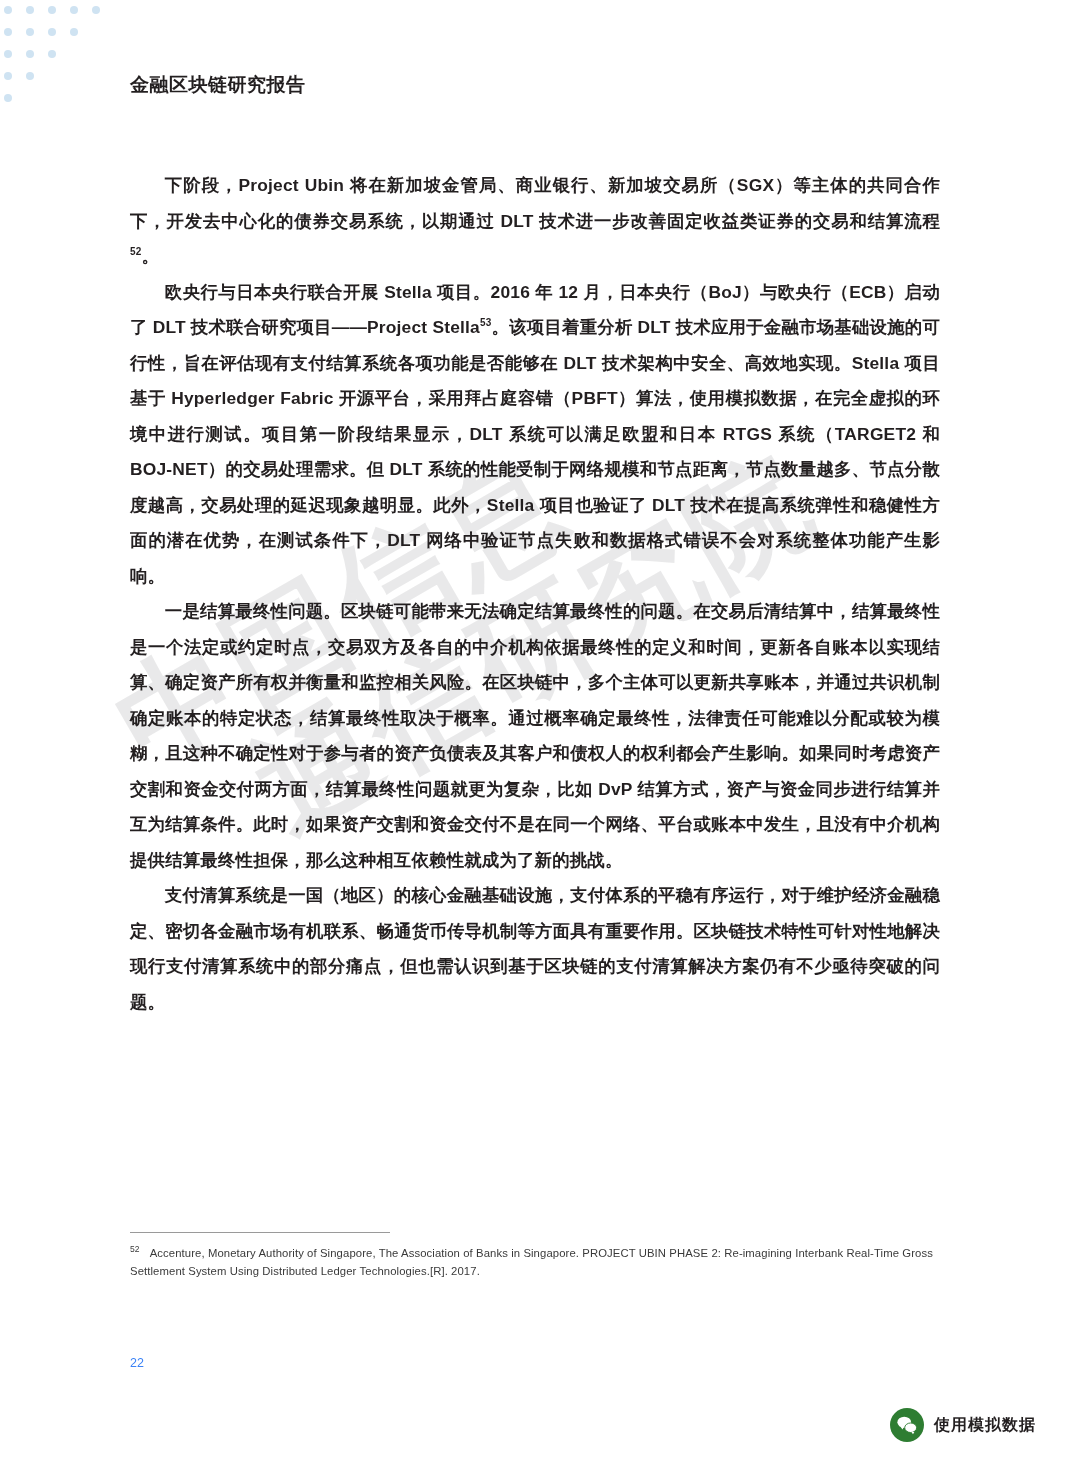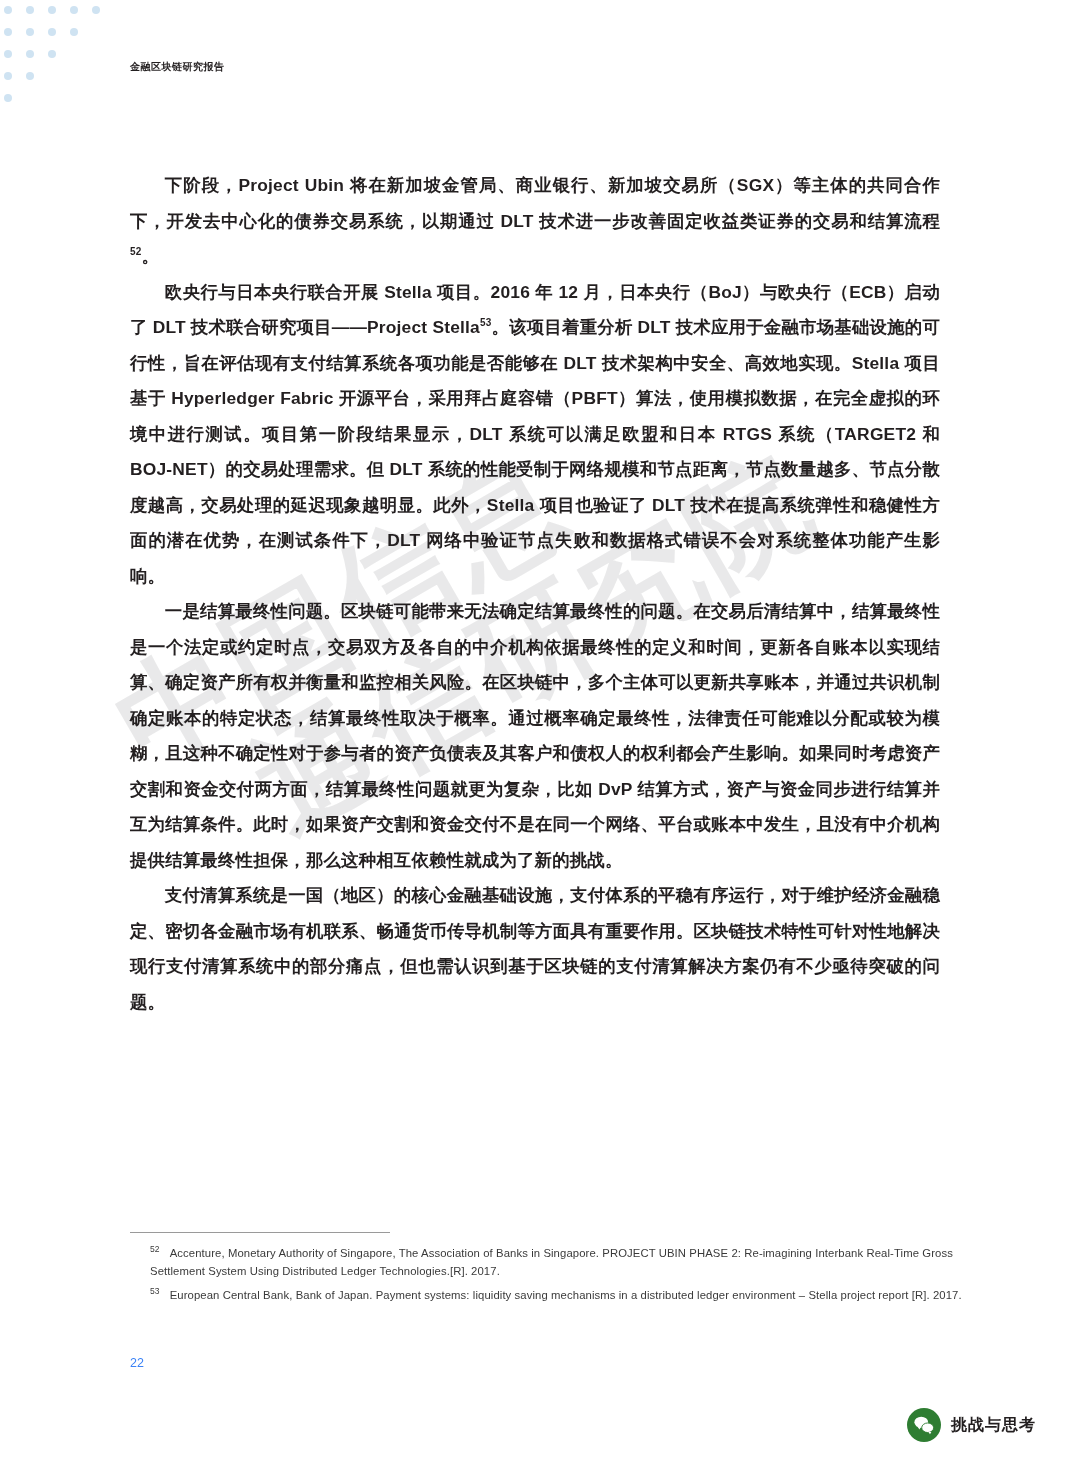--- a/index.html
+++ b/index.html
@@ -35,9 +35,9 @@
   
   .header {
     position: absolute;
-    top: 60px;
-    left: 130px;
-    font-size: 10px;
+    top: 72px;
+    left: 130px;
+    font-size: 19px;
     font-weight: bold;
     letter-spacing: 0.5px;
     color: #231f20;

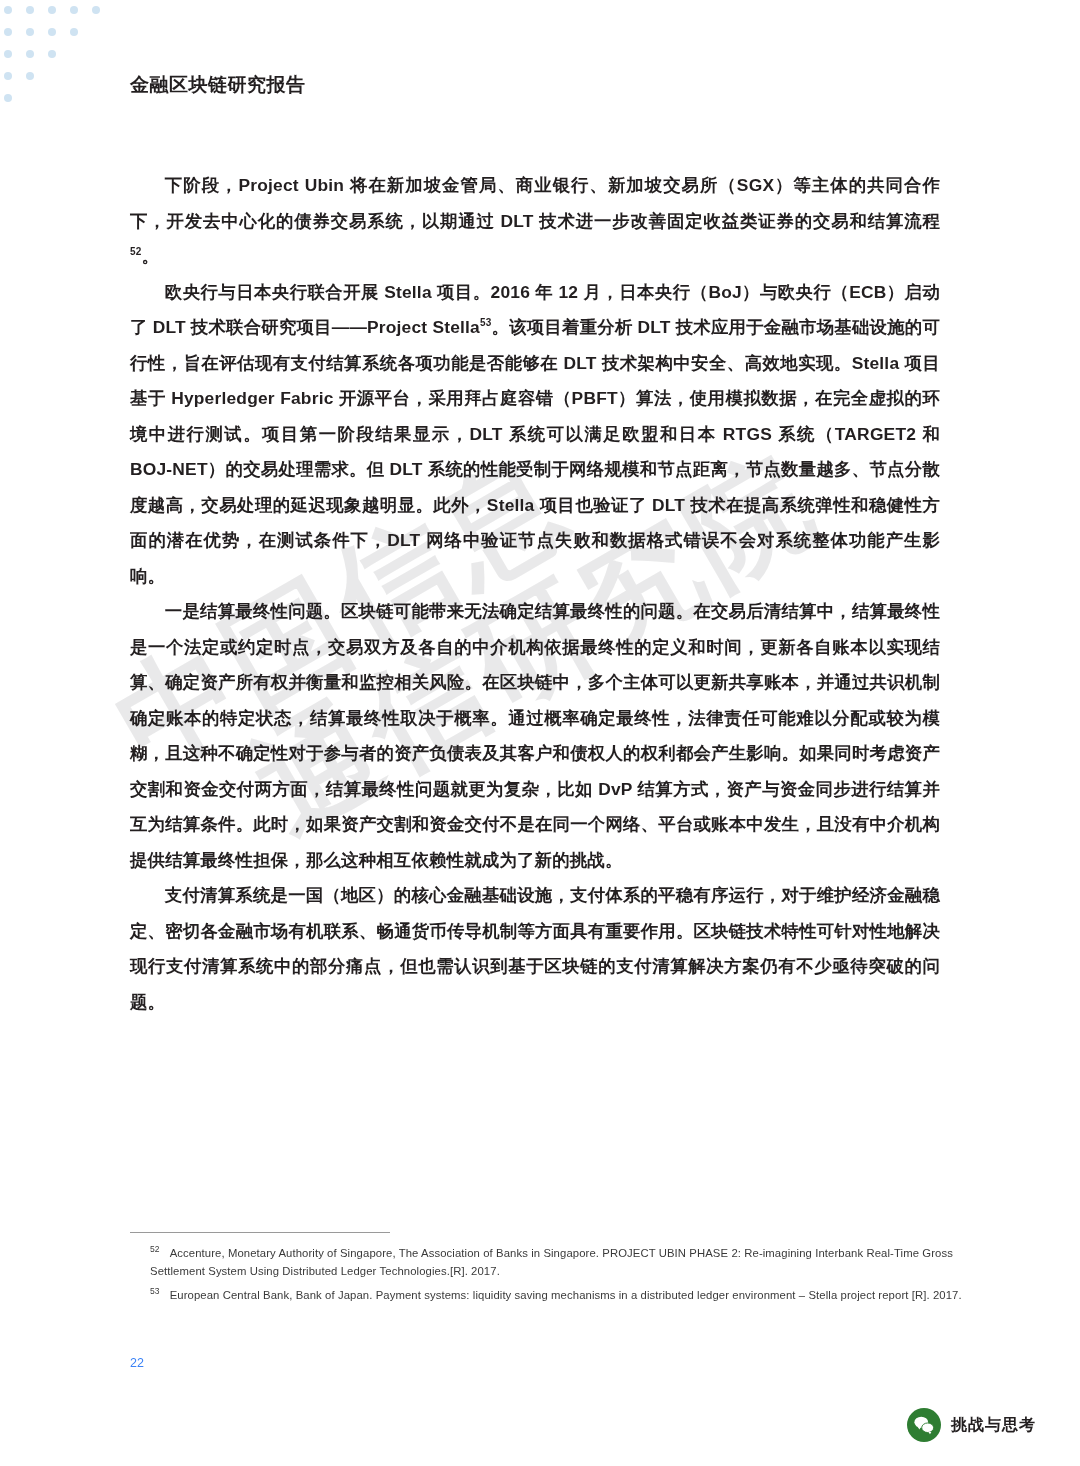--- a/index.html
+++ b/index.html
@@ -118,7 +118,6 @@
     line-height: 18px;
     color: #3a3a3a;
     letter-spacing: 0.1px;
-    margin-left: 20px;
   }
   .footnote {
     display: block;

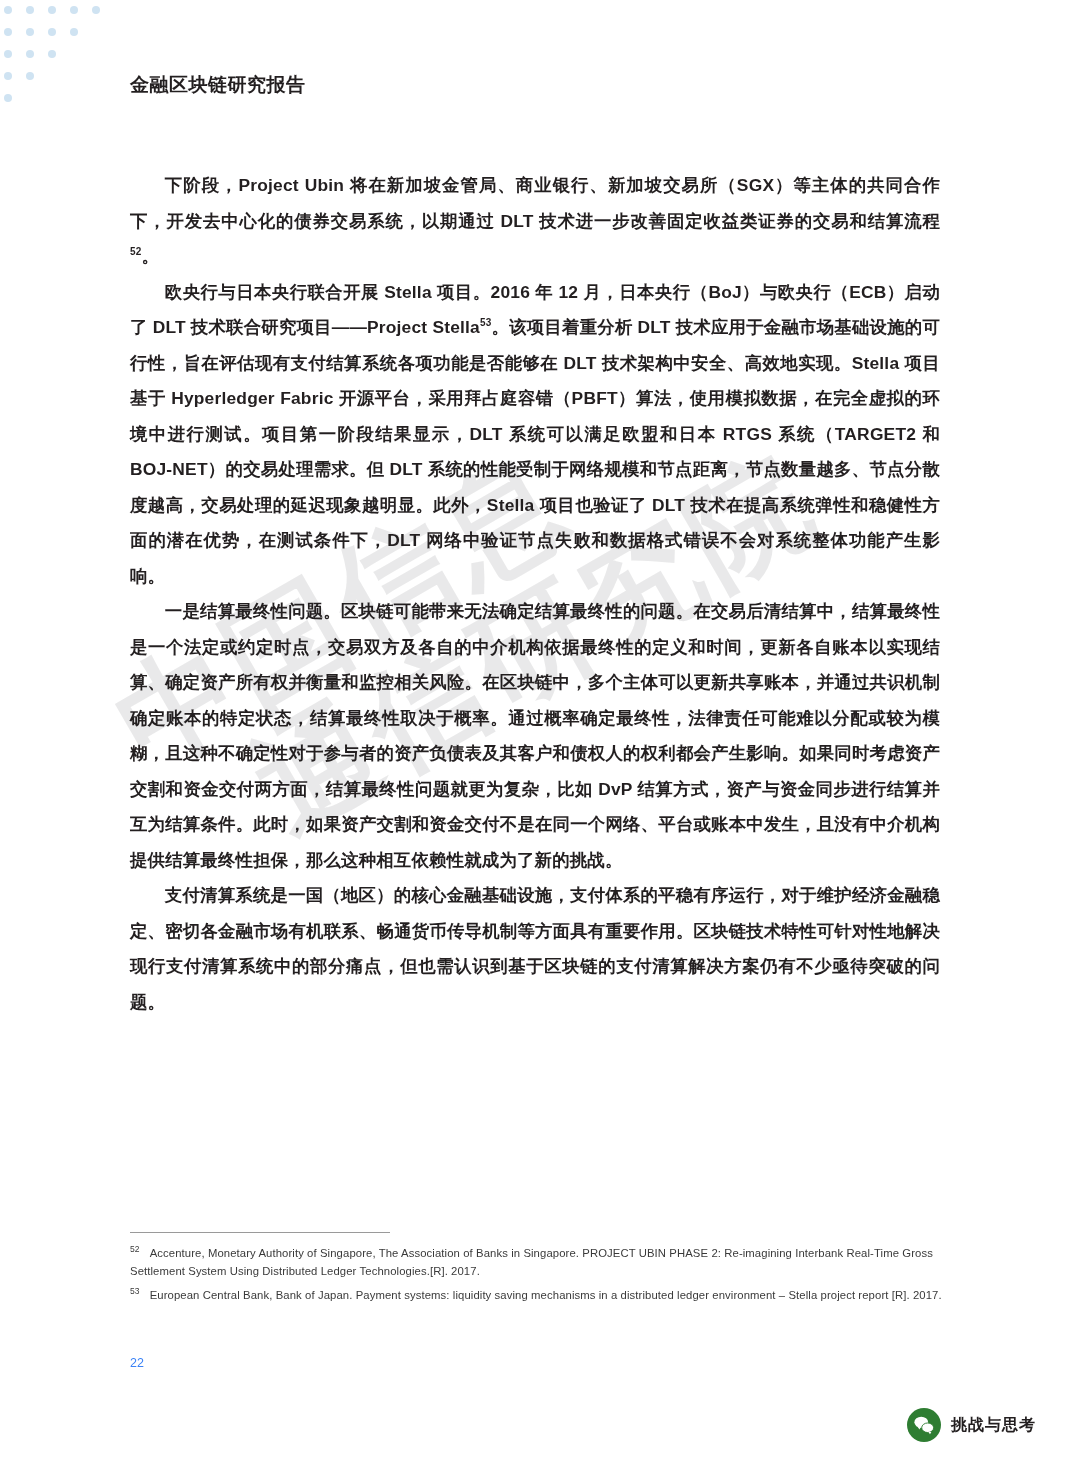--- a/index.html
+++ b/index.html
@@ -215,9 +215,6 @@
     <span class="footnote">
       <span class="fn-num">52</span><span>Accenture, Monetary Authority of Singapore, The Association of Banks in Singapore. PROJECT UBIN PHASE 2: Re-imagining Interbank Real-Time Gross Settlement System Using Distributed Ledger Technologies.[R]. 2017.</span>
     </span>
-    <span class="footnote">
-      <span class="fn-num">53</span><span>European Central Bank, Bank of Japan. Payment systems: liquidity saving mechanisms in a distributed ledger environment – Stella project report [R]. 2017.</span>
-    </span>
   </div>
 
   <div class="page-number">22</div>

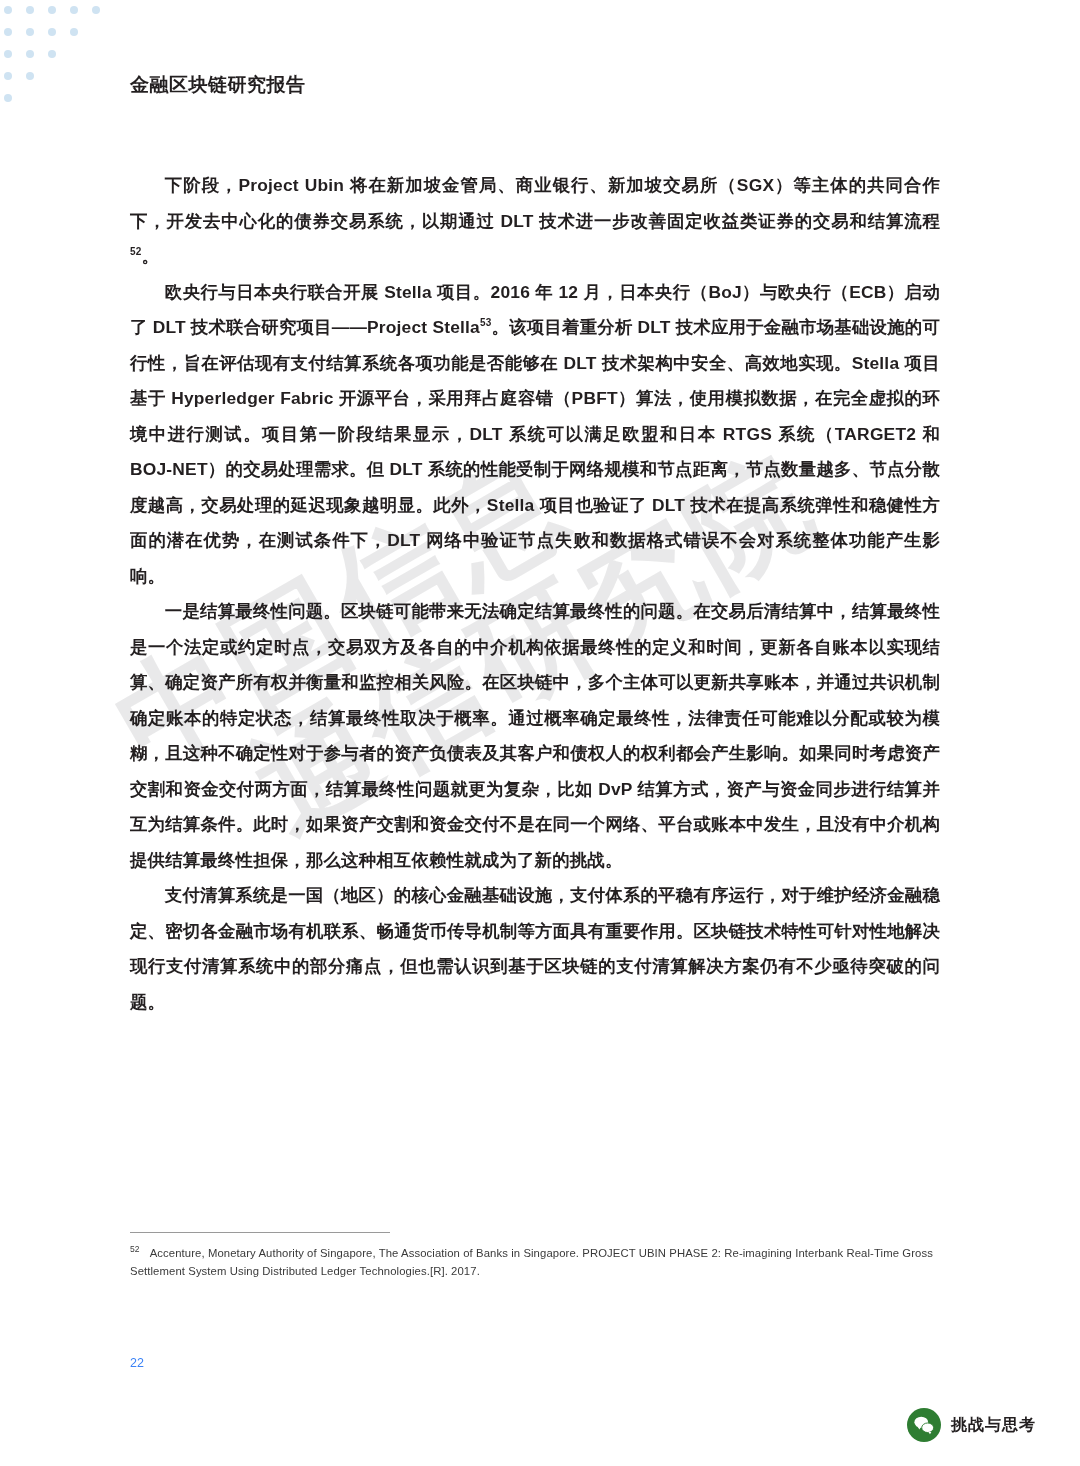--- a/index.html
+++ b/index.html
@@ -228,7 +228,7 @@
         <polygon points="20,19.5 18.5,22 16.5,19" fill="#ffffff"></polygon>
       </svg>
     </span>
-    <span class="brand-text">挑战与思考</span>
+    <span class="brand-text">使用模拟数据</span>
   </div>
 
 </div>

